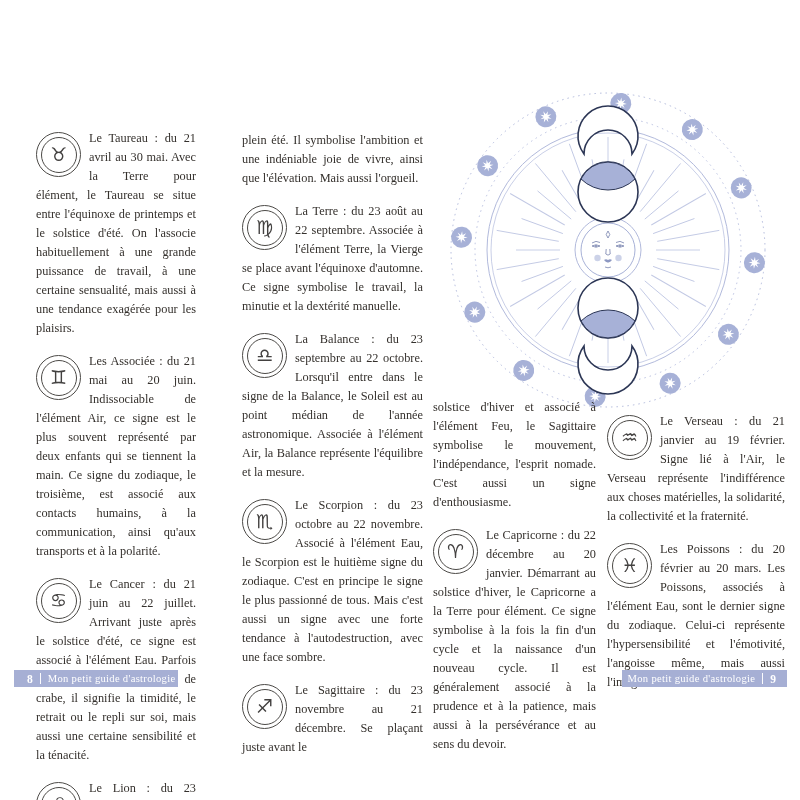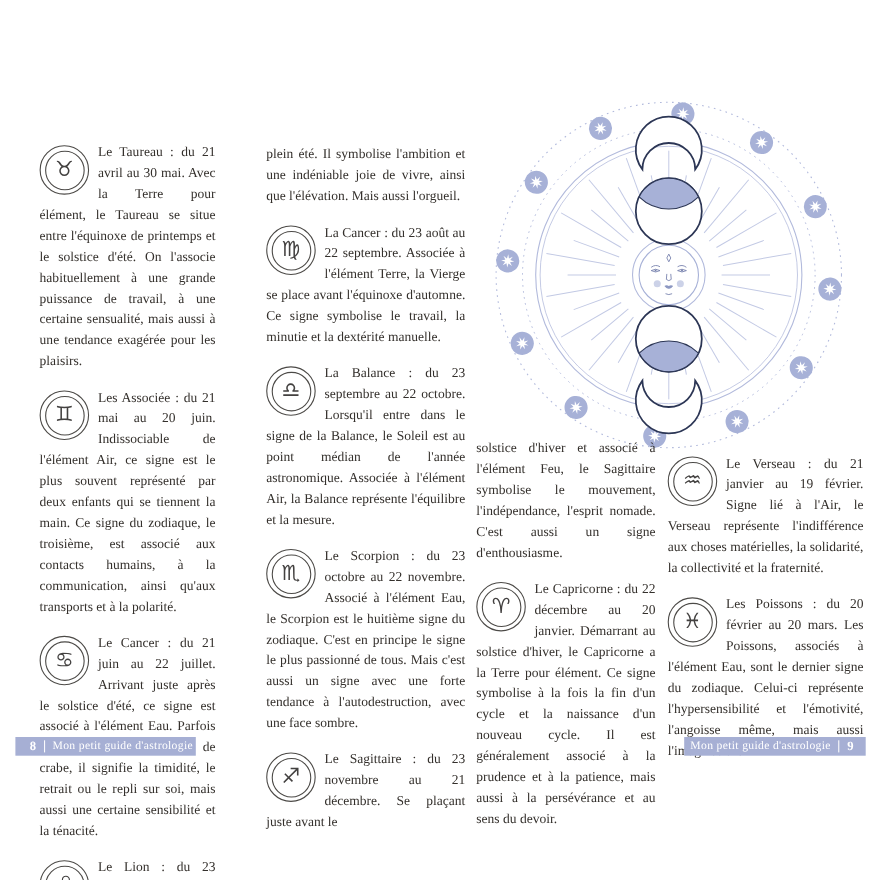--- a/index.html
+++ b/index.html
@@ -91,7 +91,7 @@
             <span class="glyph">♍</span>
           </span>
         </span>
-      <strong class="ehead">La Cancer :</strong>
+      <strong class="ehead">La Terre :</strong>
       <span>du 23 août au 22 septembre. Associée à l'élément Terre, la Vierge se place avant l'équinoxe d'automne. Ce signe symbolise le travail, la minutie et la dextérité manuelle.</span>
     </div>
     <div class="entry">

